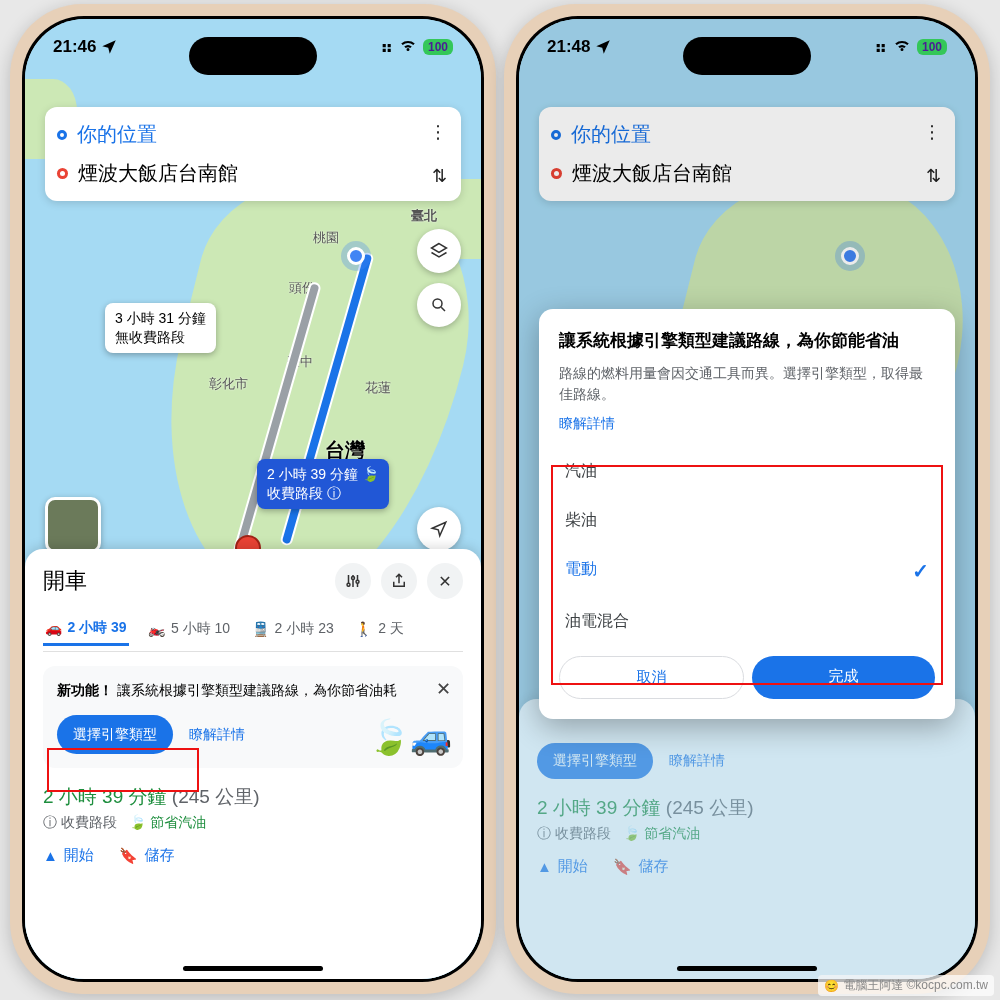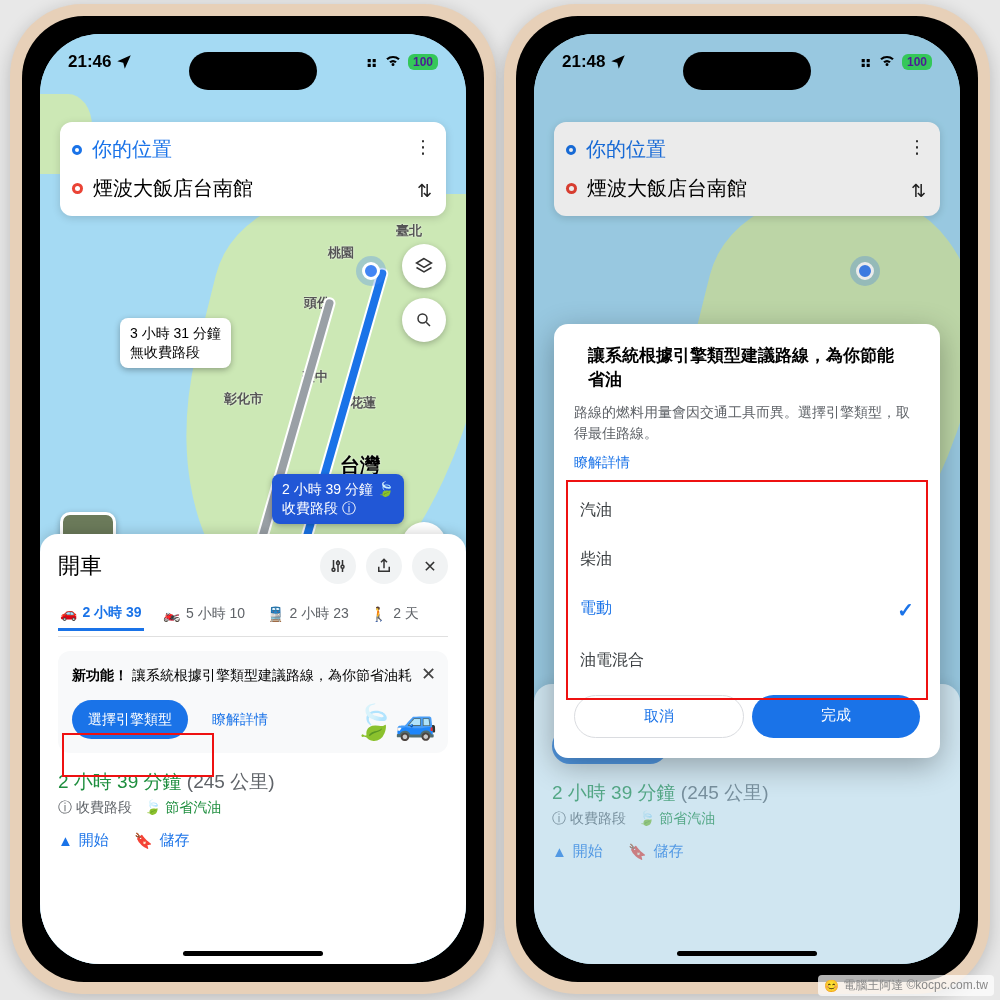--- a/index.html
+++ b/index.html
@@ -16,7 +16,7 @@
   body{margin:0;background:#e8e8e8;font-family:-apple-system,BlinkMacSystemFont,"Helvetica Neue",sans-serif;width:1000px;height:1000px;overflow:hidden;position:relative}
   .stage{display:flex;gap:8px;padding:4px;justify-content:center}
   .phone{width:486px;height:990px;background:#e7d0b8;border-radius:72px;padding:12px;position:relative;box-shadow:0 4px 18px rgba(0,0,0,.2)}
-  .phone-inner{width:100%;height:100%;background:#000;border-radius:62px;padding:18px}
+  .phone-inner{width:100%;height:100%;background:#000;border-radius:62px;padding:3px}
   .screen{width:100%;height:100%;border-radius:60px;overflow:hidden;position:relative;background:var(--map-water)}
   .notch{position:absolute;top:18px;left:50%;transform:translateX(-50%);width:128px;height:38px;background:#000;border-radius:22px;z-index:100}
   .status-bar{position:absolute;top:0;left:0;right:0;height:56px;display:flex;justify-content:space-between;align-items:center;padding:0 28px;z-index:90;font-weight:700;font-size:17px;color:#000}

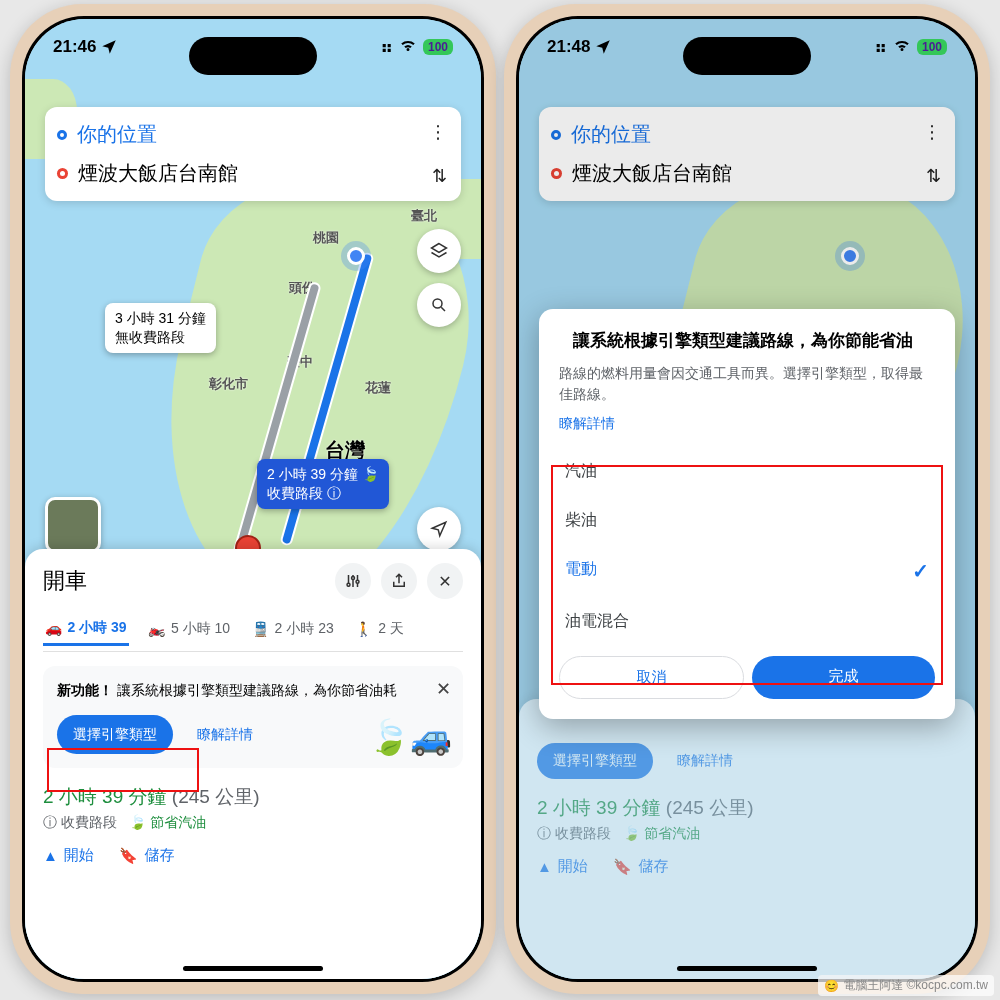--- a/index.html
+++ b/index.html
@@ -27,7 +27,7 @@
   .map{position:absolute;inset:0;background:var(--map-water)}
   .land{position:absolute;background:var(--map-land)}
   .taiwan{left:148px;top:155px;width:280px;height:430px;border-radius:60% 50% 50% 60% / 30% 40% 70% 60%;transform:rotate(14deg)}
-  .map-lbl{position:absolute;font-size:13px;color:#555;font-weight:700;text-shadow:0 0 2px #fff}
+  .map-lbl{position:absolute;font-size:13px;color:#555;font-weight:400;text-shadow:0 0 2px #fff}
   .route{position:absolute;width:8px;background:var(--blue);border-radius:4px;box-shadow:0 0 0 2px #fff}
   .map-callout{position:absolute;background:#fff;border-radius:8px;padding:6px 10px;font-size:14px;line-height:1.35;box-shadow:0 2px 6px rgba(0,0,0,.3);white-space:nowrap}
   .map-callout.blue{background:#2157d6;color:#fff}

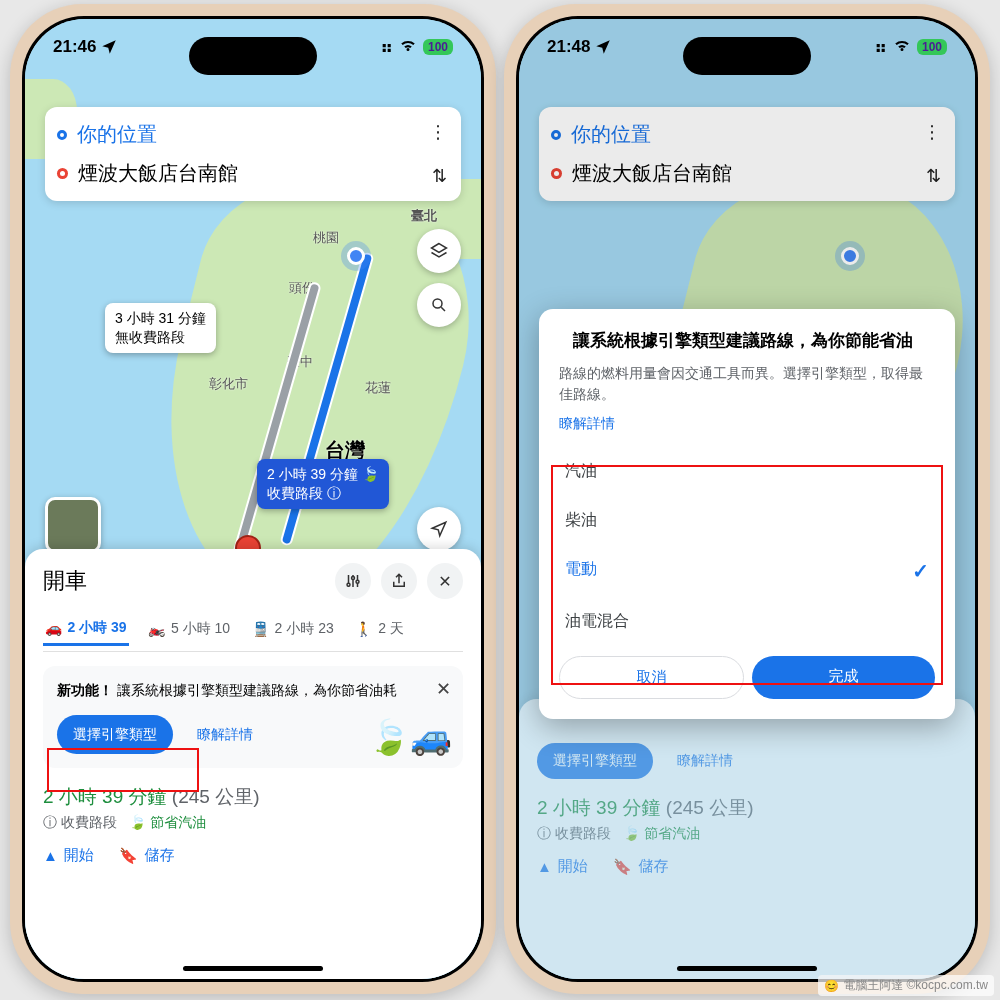--- a/index.html
+++ b/index.html
@@ -74,7 +74,7 @@
   
   .dim{position:absolute;inset:0;background:rgba(0,0,0,.08);z-index:55}
   .dialog{position:absolute;left:20px;right:20px;top:290px;background:#fff;border-radius:14px;z-index:70;padding:20px;box-shadow:0 8px 30px rgba(0,0,0,.3)}
-  .dialog h3{margin:0 14px 10px;font-size:17px;font-weight:600;line-height:1.4}
+  .dialog h3{margin:0 0 10px;font-size:17px;font-weight:600;line-height:1.4}
   .dialog p{margin:0 0 10px;font-size:14px;color:var(--text-gray);line-height:1.5}
   .dialog .learn{color:var(--blue);font-size:14px}
   .opts{margin-top:14px}

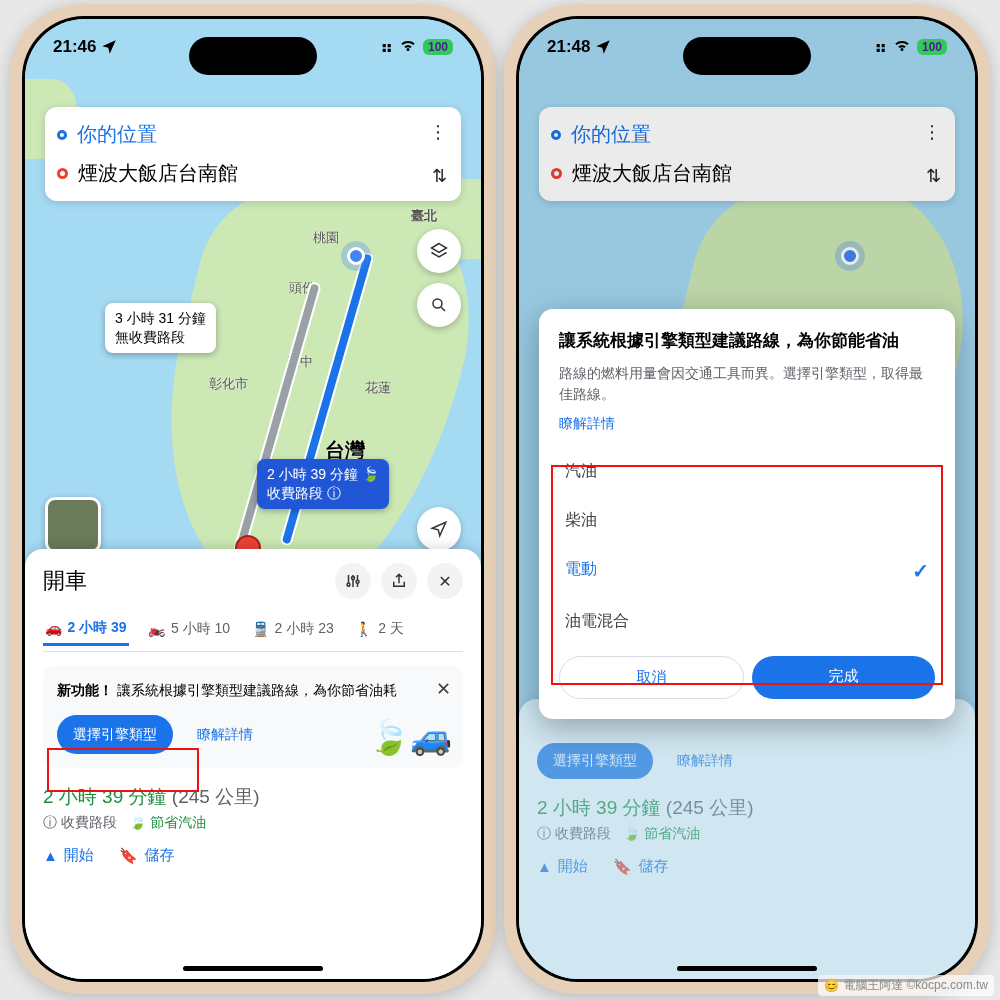--- a/index.html
+++ b/index.html
@@ -58,7 +58,7 @@
   .feature-card{background:#f8f9fa;border-radius:12px;padding:14px;margin-top:14px;position:relative;font-size:14px;line-height:1.5}
   .feature-card .close{position:absolute;right:12px;top:10px;font-size:18px;color:#444}
   .feature-card strong{color:#000}
-  .feature-actions{display:flex;gap:24px;align-items:center;margin-top:14px}
+  .feature-actions{display:flex;gap:16px;align-items:center;margin-top:14px}
   .pill-btn{background:var(--blue);color:#fff;border-radius:20px;padding:9px 16px;font-size:14px;font-weight:500}
   .link{color:var(--blue);font-size:14px;font-weight:500}
   .car-icon{position:absolute;right:10px;top:46px;font-size:34px}

